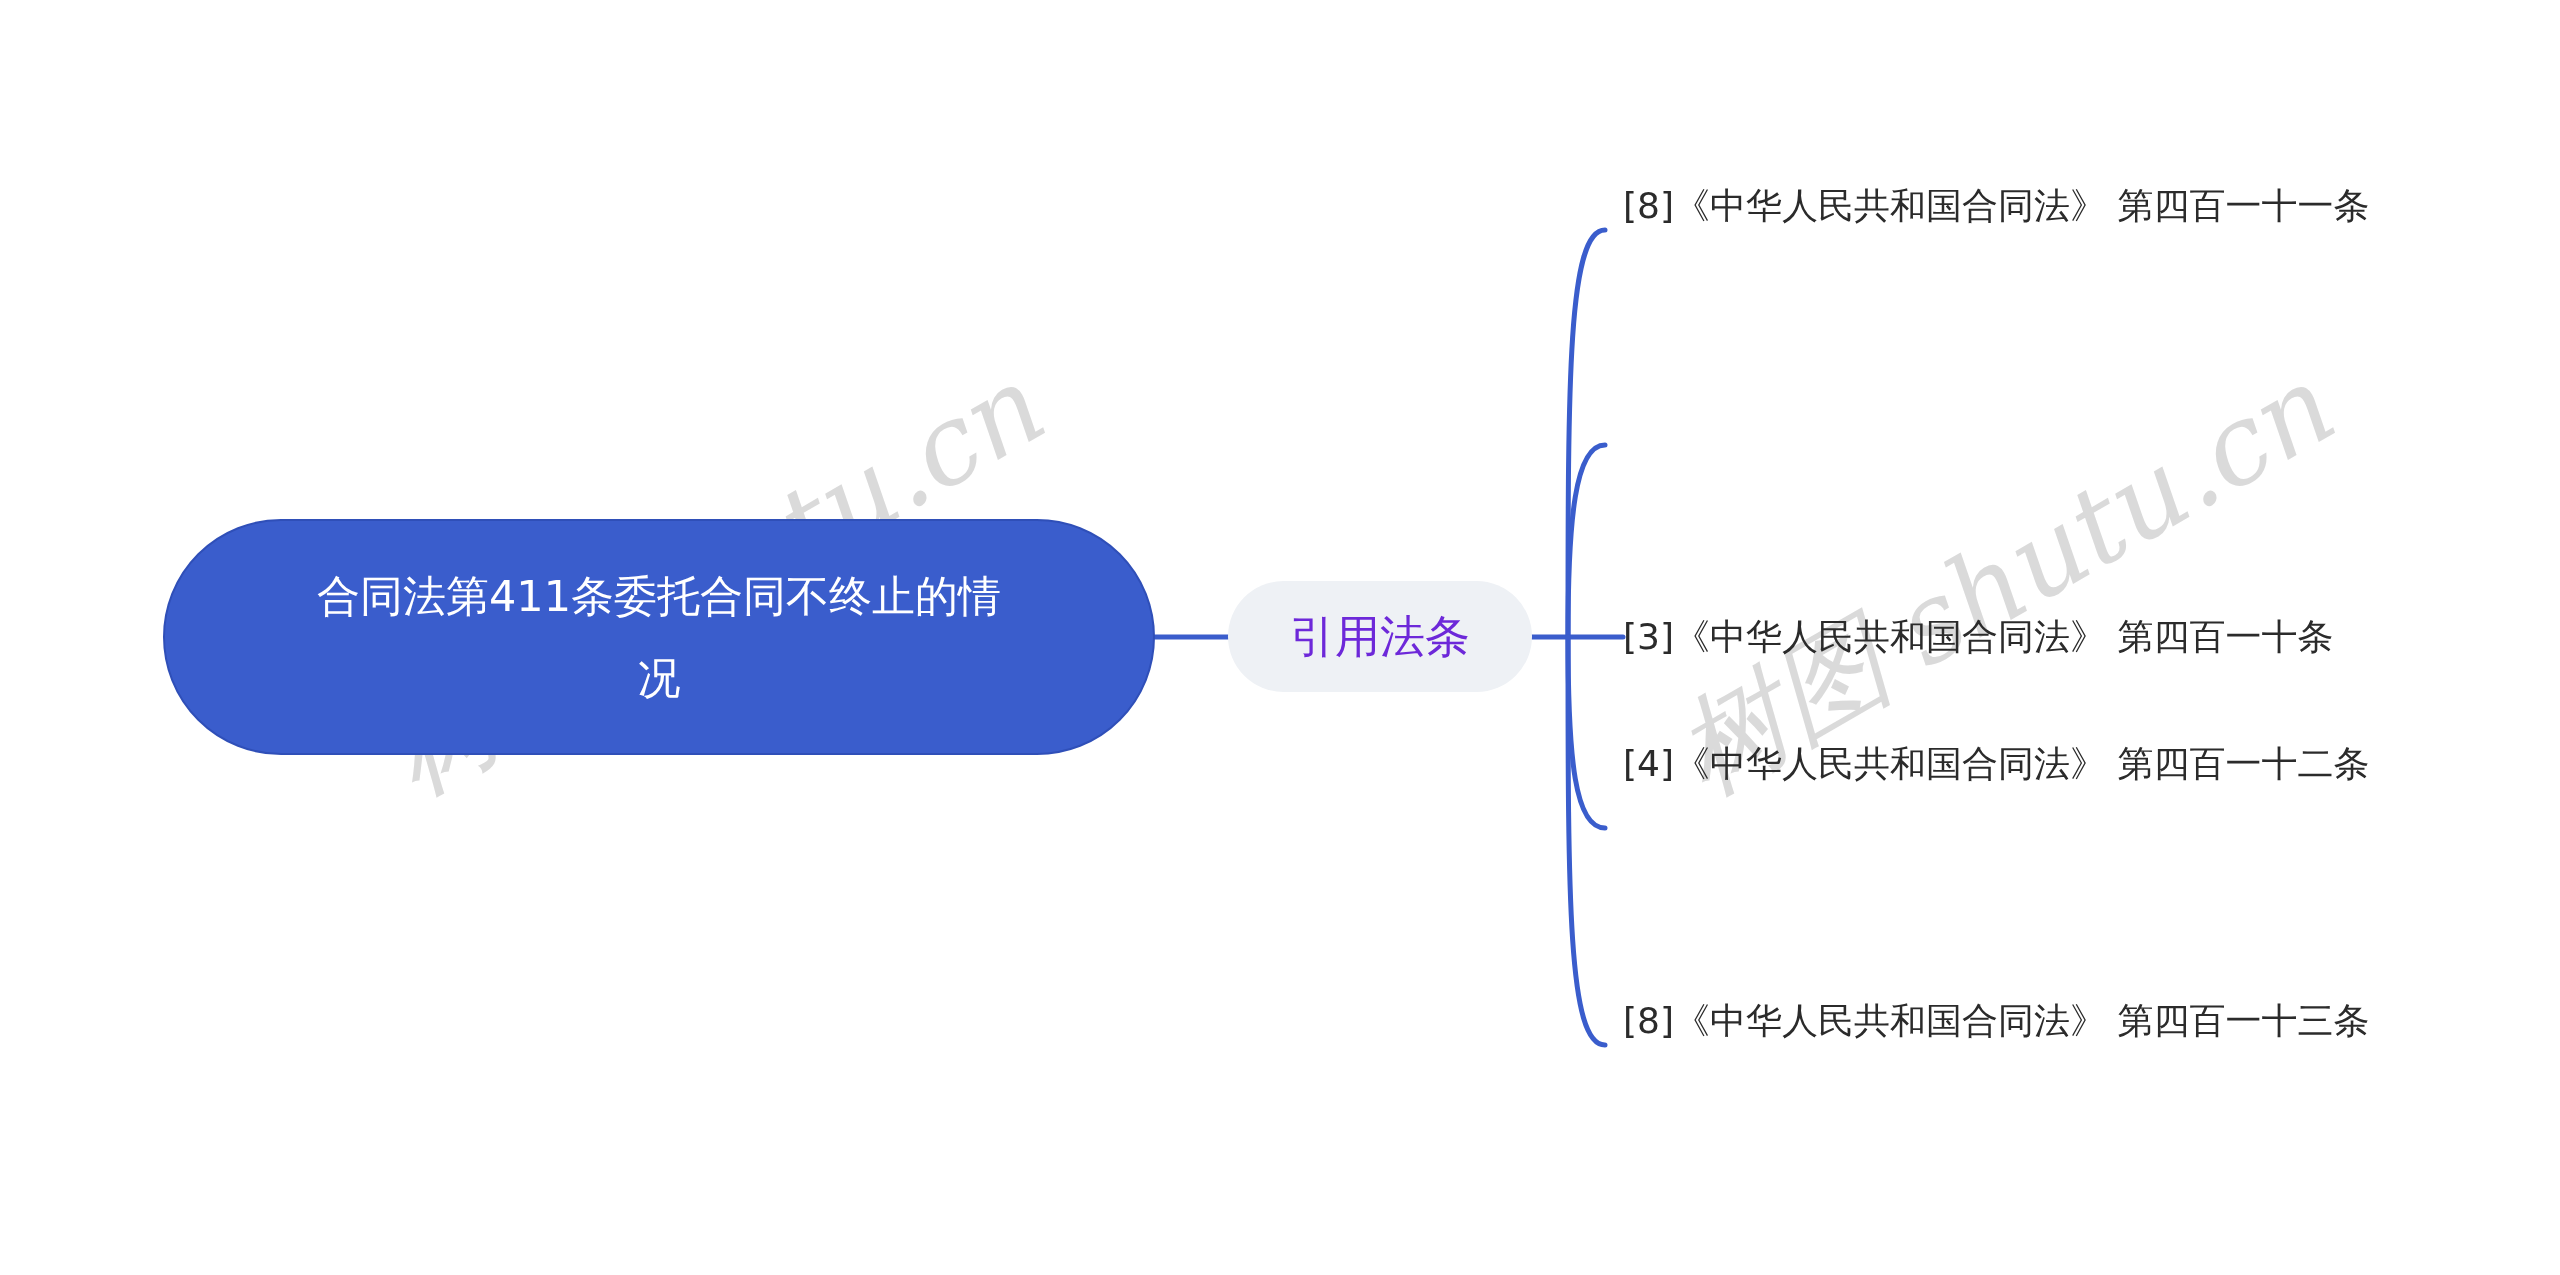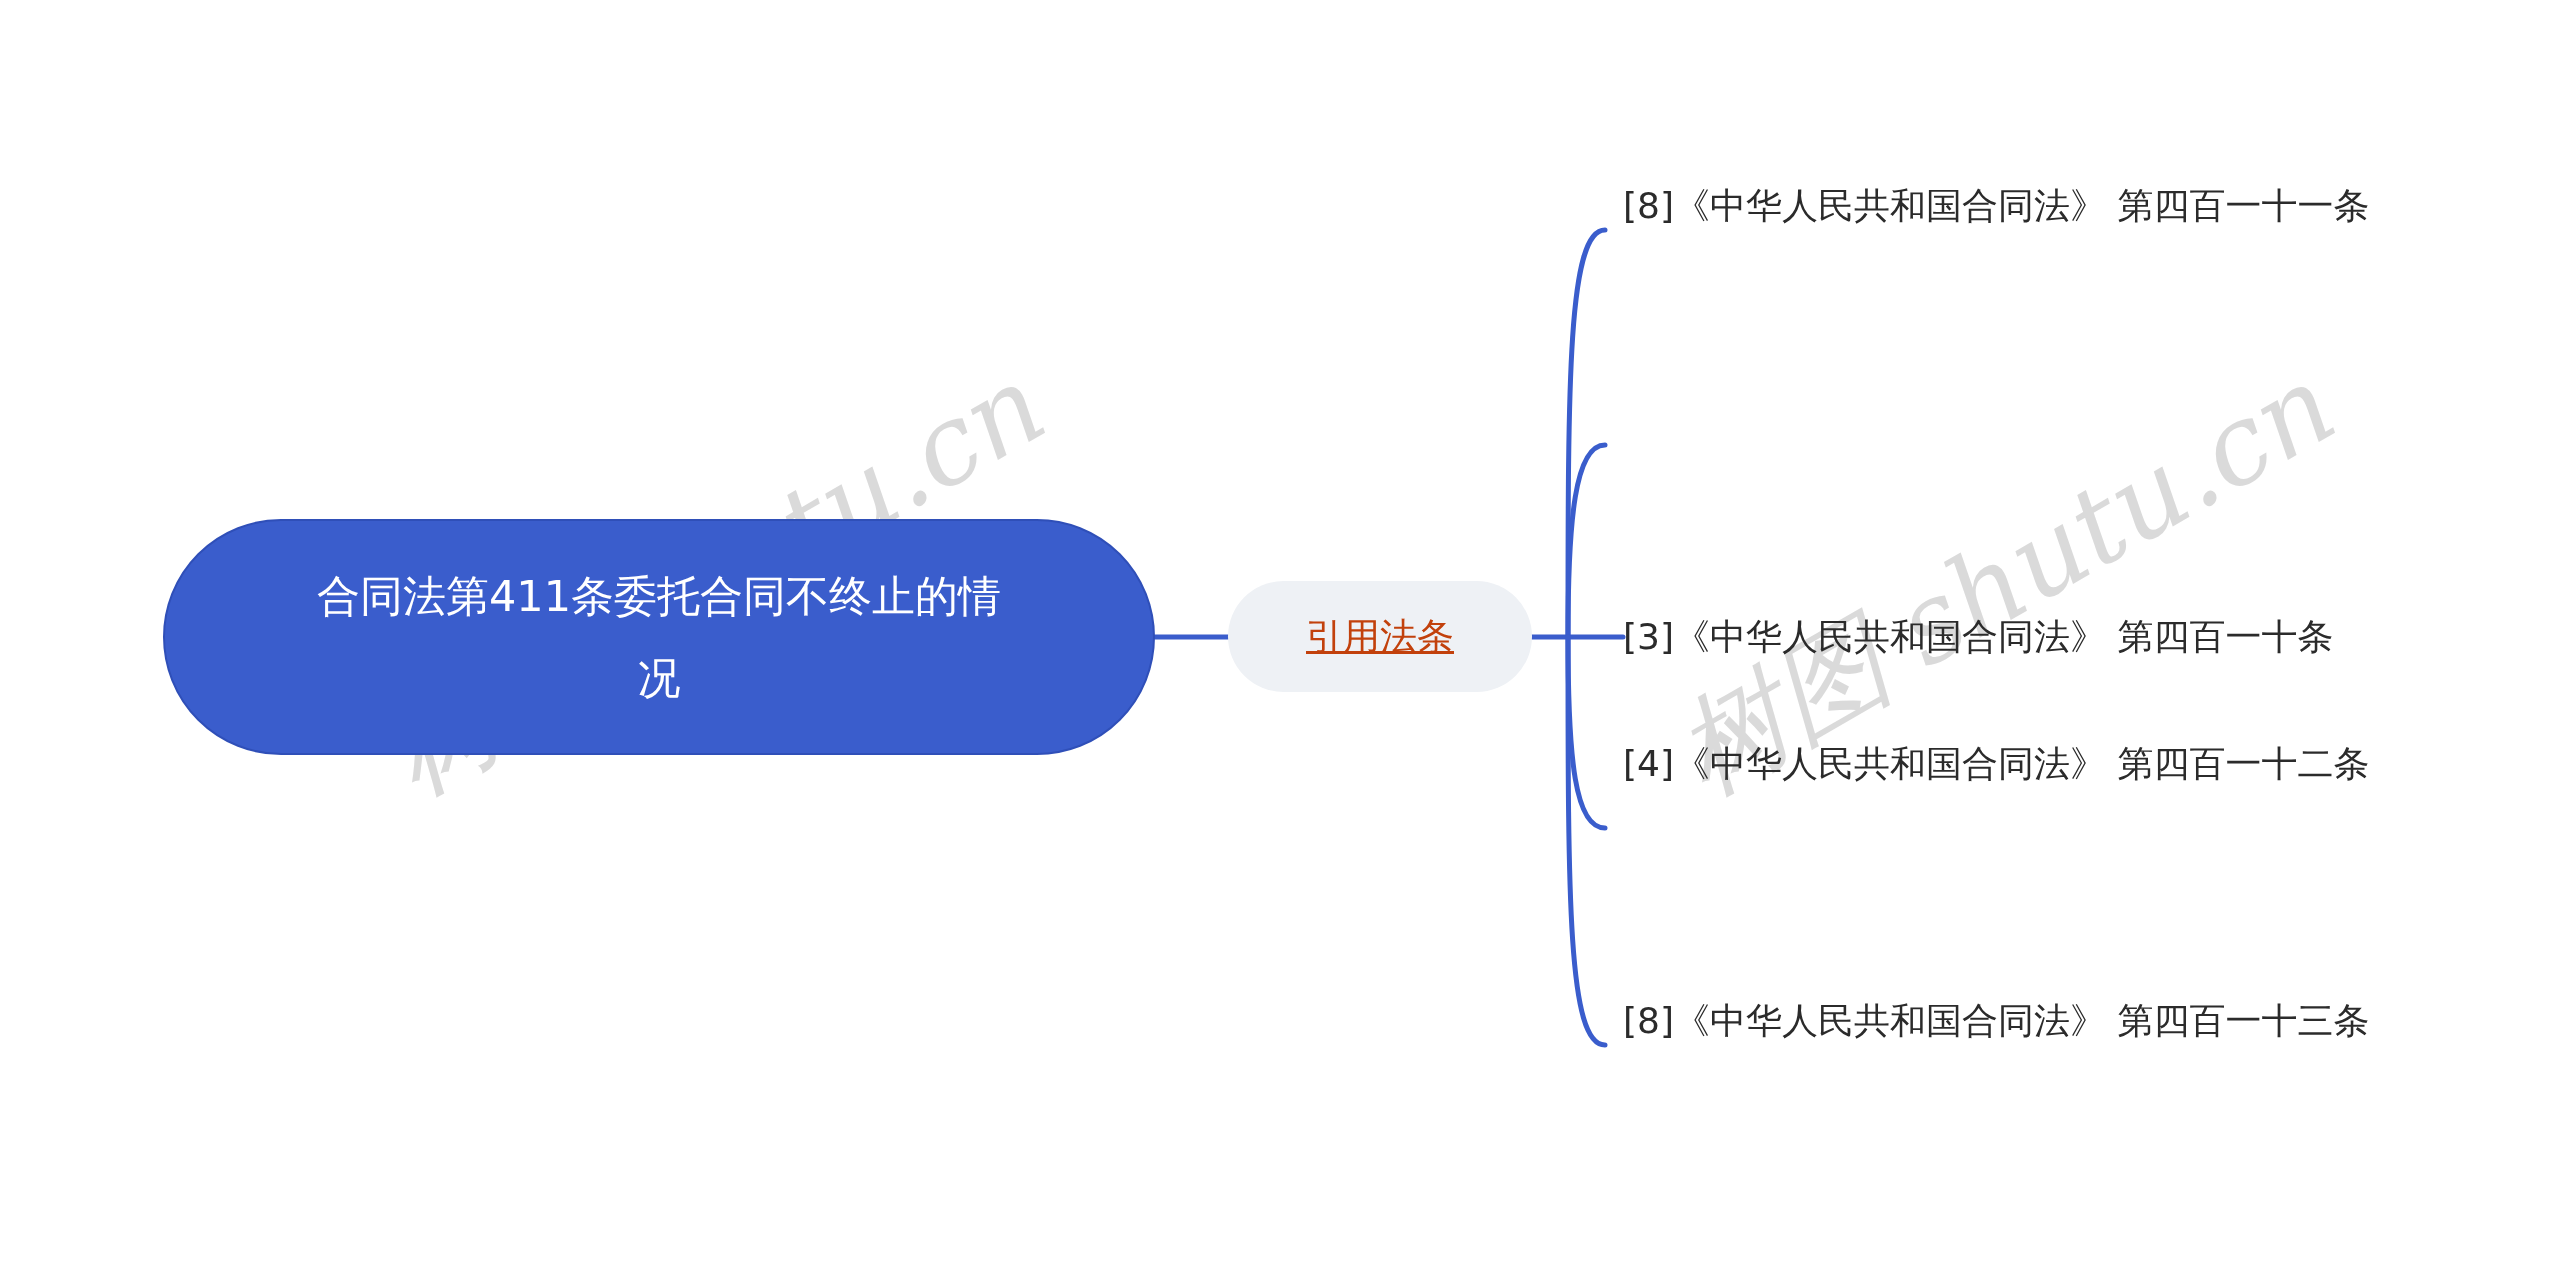--- a/index.html
+++ b/index.html
@@ -13,7 +13,7 @@
   .root-text { color:#ffffff; font-size:43px; line-height:82px; width:720px; }
   .sub { position:absolute; left:1228px; top:581px; width:304px; height:111px; border-radius:56px;
          background:#eef1f5; display:flex; align-items:center; justify-content:center; }
-  .sub-text { color:#c2410c; font-size:37px;text-decoration:underline; }
+  .sub-text { color:#6d28d9; font-size:45px; }
   .leaf { position:absolute; left:1623px; width:760px; color:#2b2b2b; font-size:36px; line-height:48px; }
   .watermark { position:absolute; color:rgba(150,150,150,0.35); font-family:"DejaVu Serif","Liberation Serif",serif;
                font-style:italic; font-size:110px; transform:rotate(-30deg); transform-origin:left top;

